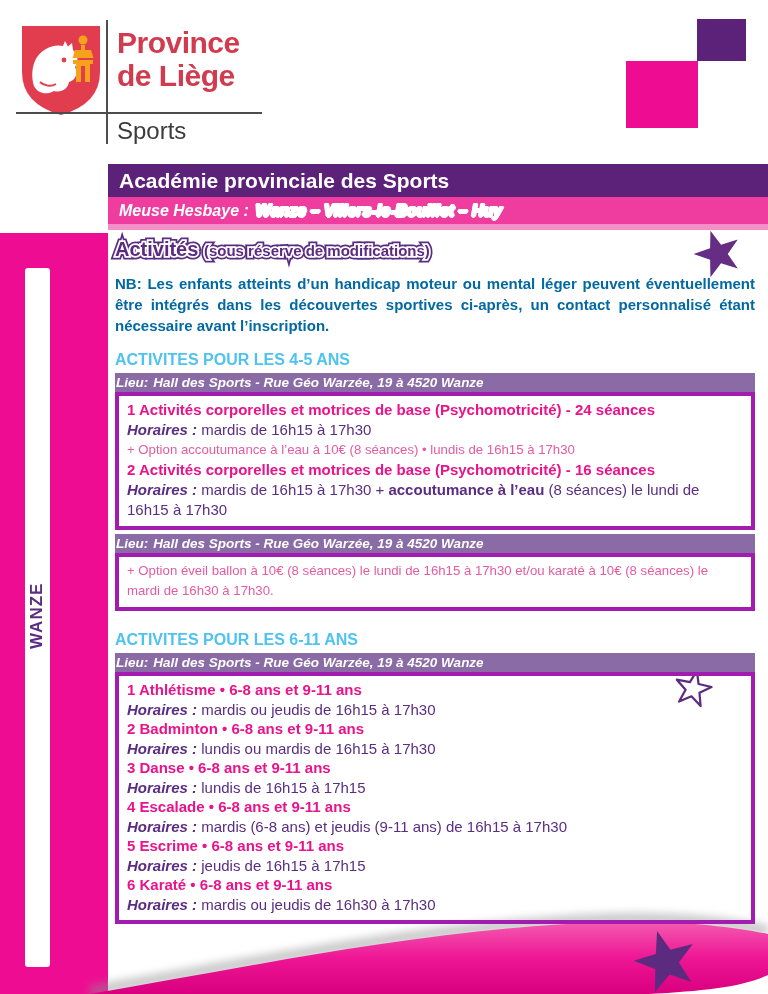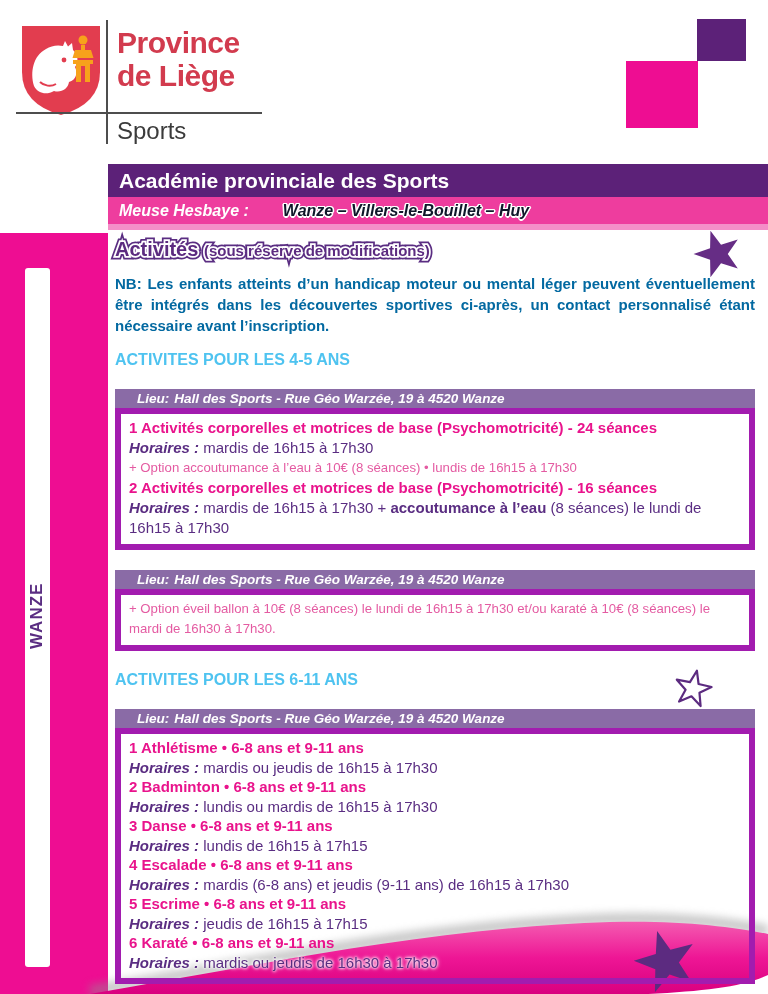--- a/index.html
+++ b/index.html
@@ -22,8 +22,8 @@
   .bar-region{position:absolute;left:108px;top:197px;width:660px;height:27px;background:#ee3d9e;
     line-height:27px;padding-left:11px;box-sizing:border-box;font-size:16px;font-weight:bold;font-style:italic;}
   .bar-region .label{color:#fff;margin-right:7px;}
-  .bar-region .cities{color:#0f172a;
-    text-shadow:-1px -1px 0 #fff,1px -1px 0 #fff,-1px 1px 0 #fff,1px 1px 0 #fff,0 -1.5px 0 #fff,0 1.5px 0 #fff,-1.5px 0 0 #fff,1.5px 0 0 #fff;margin-left:27px;}
+  .bar-region .cities{color:#ffffff;
+    text-shadow:-1px -1px 0 #fff,1px -1px 0 #fff,-1px 1px 0 #fff,1px 1px 0 #fff,0 -1.5px 0 #fff,0 1.5px 0 #fff,-1.5px 0 0 #fff,1.5px 0 0 #fff;}
   .bar-region-strip{position:absolute;left:108px;top:224px;width:660px;height:6px;background:#f48fc8;}
   
   .sidebar{position:absolute;left:0;top:233px;width:108px;height:761px;background:#ee0d92;z-index:1;}

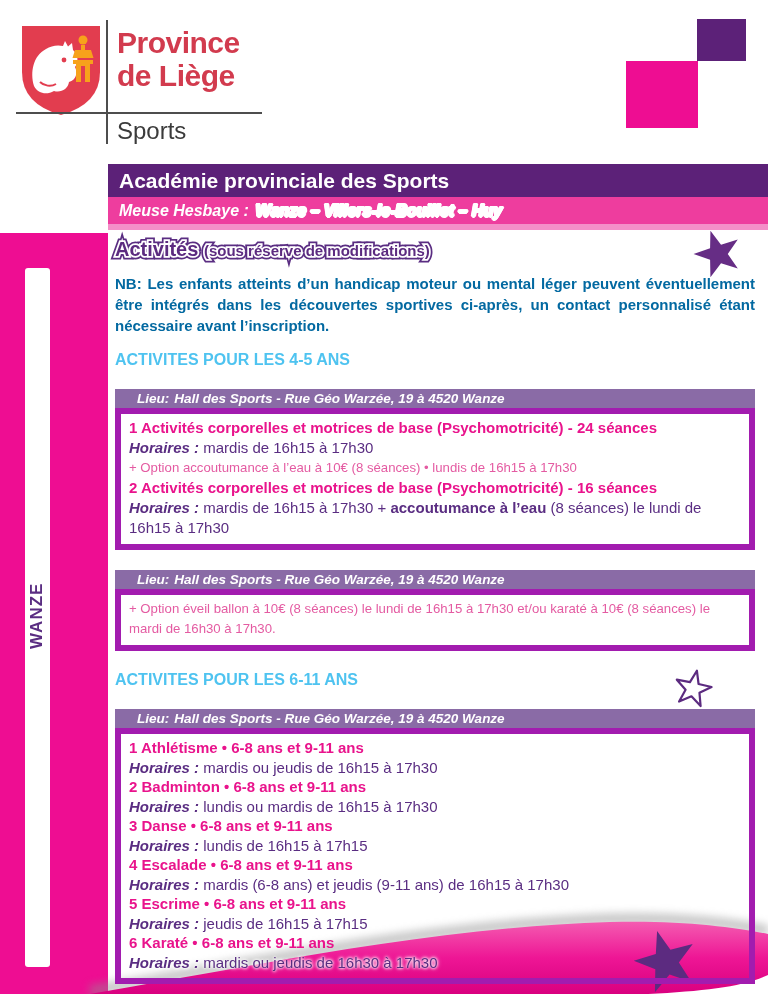--- a/index.html
+++ b/index.html
@@ -46,8 +46,8 @@
   .h-section{font-weight:bold;font-size:16px;color:#4ec3f0;height:18px;line-height:18px;}
   .h-section .badge{color:#72bf58;}
   .mt1{margin-top:9px;}  .mt2{margin-top:16px;}  .mt3{margin-top:20px;}
-  .lieu{margin-top:20px;height:19px;line-height:19px;background:#8a6ba6;color:#fff;
-    font-style:italic;font-size:13.5px;padding-left:22px;font-weight:bold;}
+  .lieu{margin-top:4px;height:19px;line-height:19px;background:#8a6ba6;color:#fff;
+    font-style:italic;font-size:13.5px;padding-left:1px;font-weight:bold;}
   .lieu .lieu-label{margin-right:5px;}
   .box{border:6px solid #a21caf;padding:4px 8px 6px;background:transparent;}
   .line{font-size:15px;line-height:20px;color:#5a2d82;}

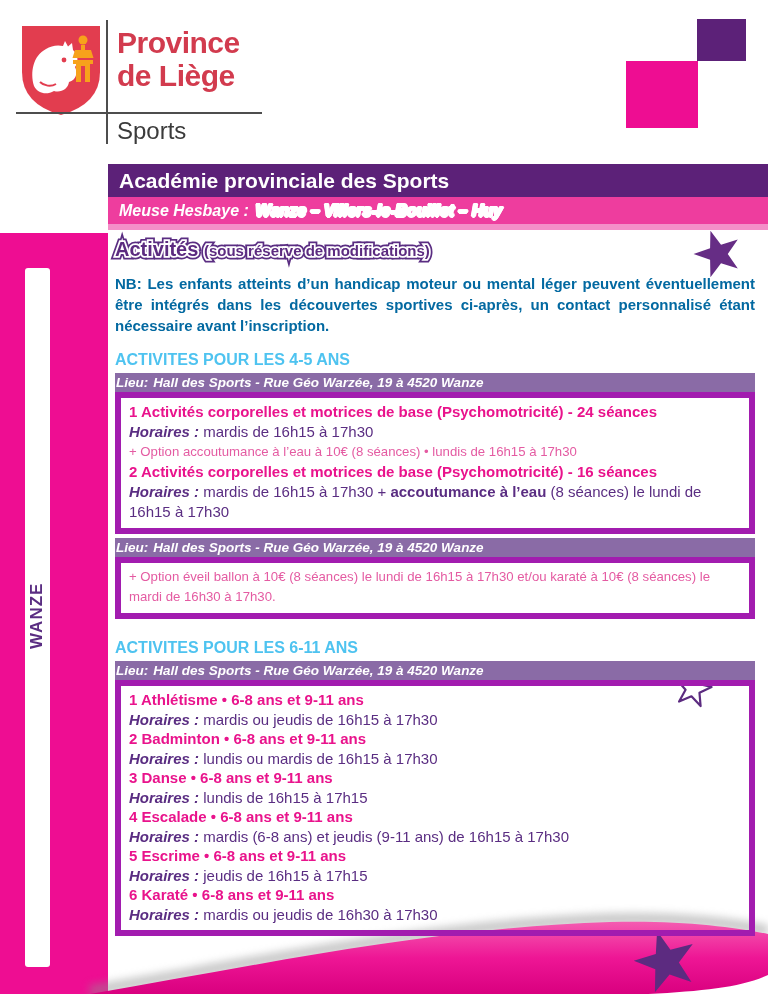--- a/index.html
+++ b/index.html
@@ -49,7 +49,7 @@
   .lieu{margin-top:4px;height:19px;line-height:19px;background:#8a6ba6;color:#fff;
     font-style:italic;font-size:13.5px;padding-left:1px;font-weight:bold;}
   .lieu .lieu-label{margin-right:5px;}
-  .box{border:6px solid #a21caf;padding:4px 8px 6px;background:transparent;}
+  .box{border:4px solid #a21caf;padding:4px 8px 6px;background:transparent;}
   .line{font-size:15px;line-height:20px;color:#5a2d82;}
   .box.tight .line{line-height:19.5px;}
   .line.option{font-size:13.2px;}

